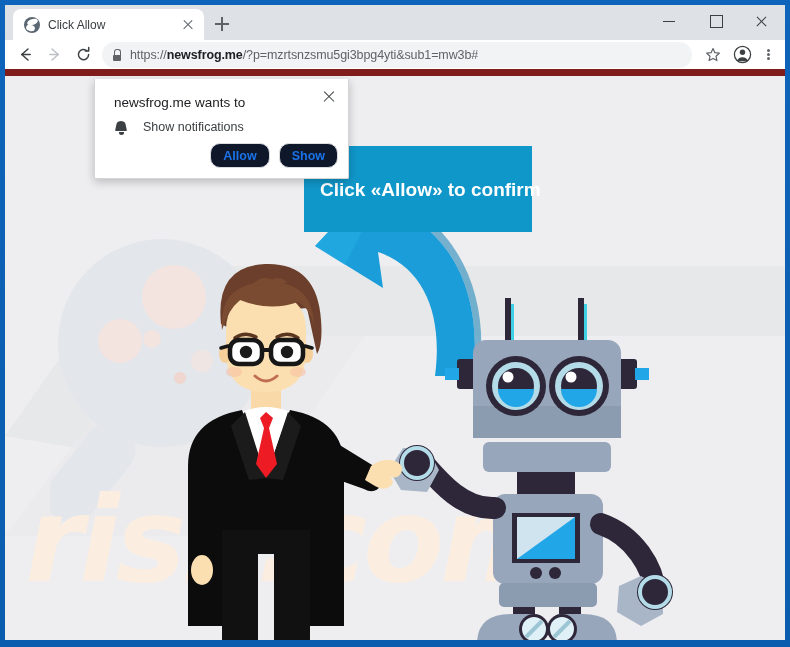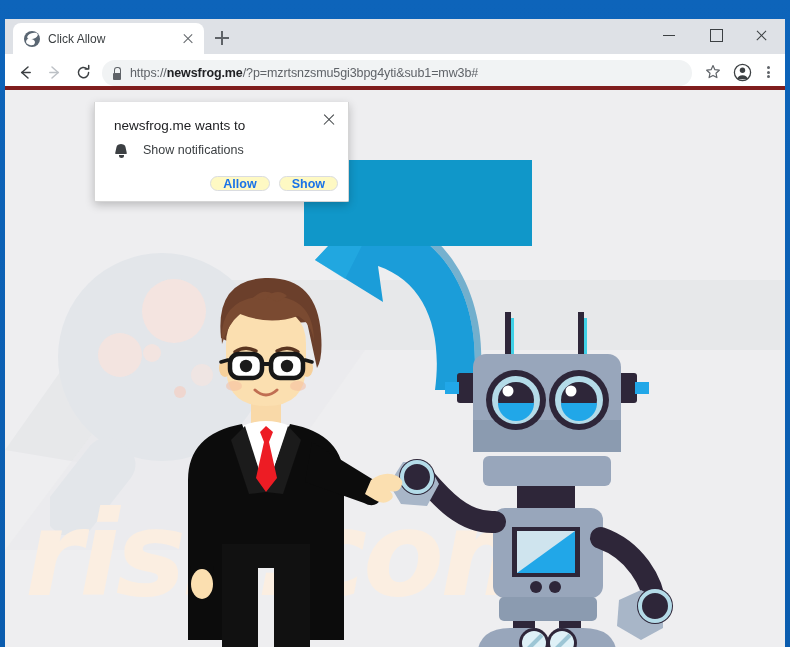--- a/index.html
+++ b/index.html
@@ -13,7 +13,7 @@
   #window-frame {
     position: absolute; inset: 0;
     background: linear-gradient(#0d64ba, #0a5cae);
-    padding: 19px 5px 7px 5px;
+    padding: 5px 5px 7px 5px;
   }
   #browser-window {
     position: relative; width: 780px; height: 635px;

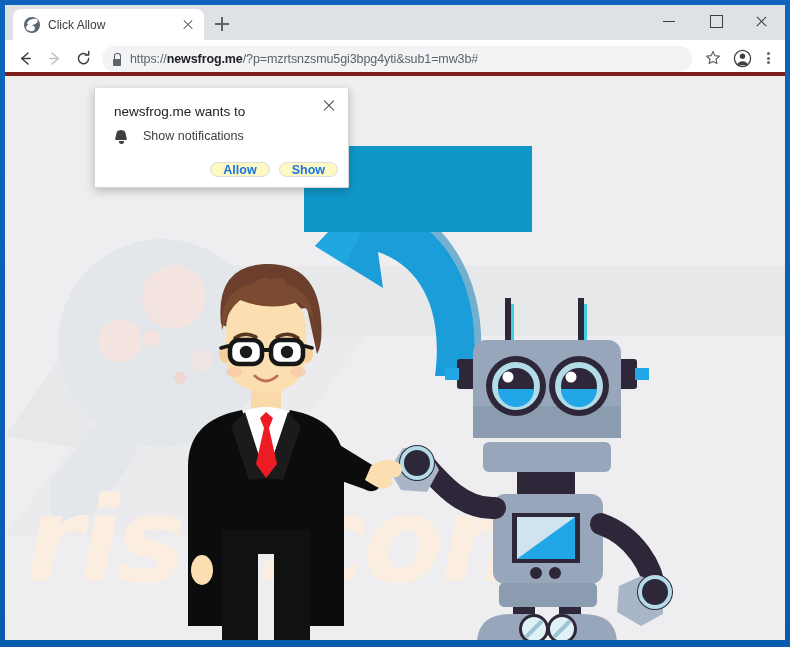--- a/index.html
+++ b/index.html
@@ -110,9 +110,9 @@
   
   #toolbar {
     height: 36px; background: #fff;
-    display: flex; align-items: flex-end;
+    display: flex; align-items: center;
     padding: 0 6px; gap: 1px;
-    border-bottom: 4px solid #7f1d1d;
+    border-bottom: 7px solid #7f1d1d;
   }
   .nav-btn {
     width: 28px; height: 28px; flex: 0 0 28px;

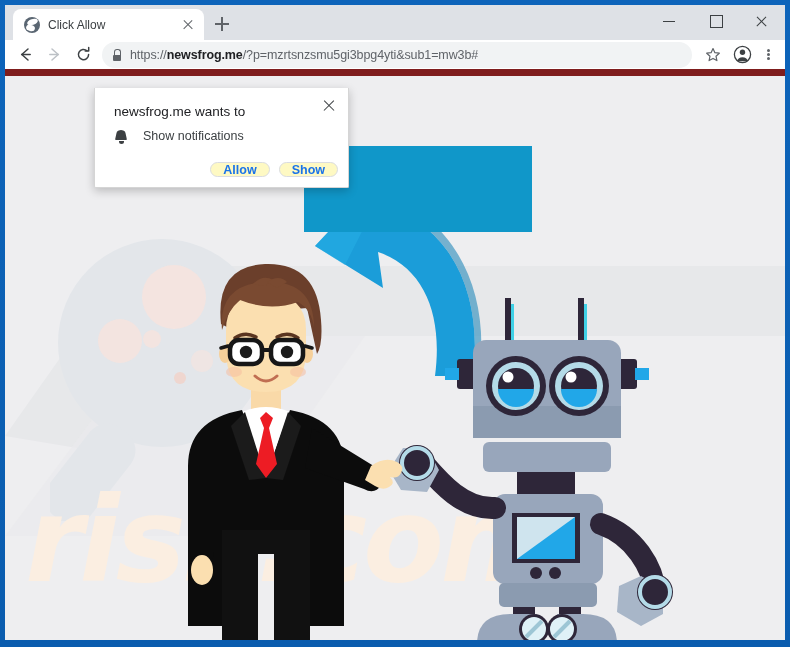--- a/index.html
+++ b/index.html
@@ -166,7 +166,7 @@
 
   
   #permission-dialog {
-    position: absolute; left: 89px; top: 12px;
+    position: absolute; left: 89px; top: 3px;
     width: 255px; height: 100px;
     background: #fff;
     border: 1px solid #d5d5d5;

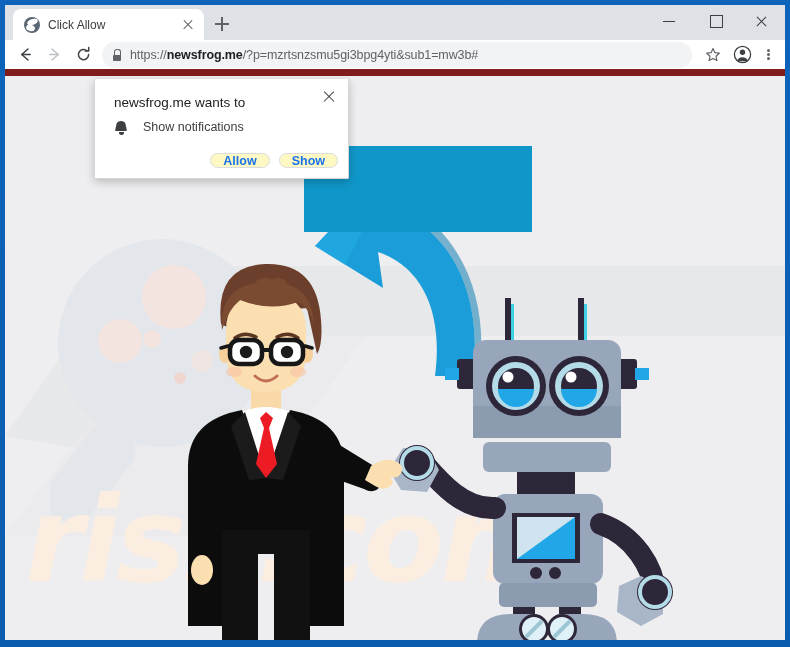--- a/index.html
+++ b/index.html
@@ -214,9 +214,9 @@
     display: flex; gap: 9px;
   }
   .perm-btn {
-    min-width: 54px; height: 15px;
+    min-width: 54px; height: 25px;
     border: 1px solid #dadce0; border-radius: 10px;
-    background: #fef9c3; color: #1a73e8;
+    background: #0f172a; color: #1a73e8;
     font-size: 12.5px; font-weight: 600;
     font-family: "Liberation Sans", sans-serif;
     display: flex; align-items: center; justify-content: center;

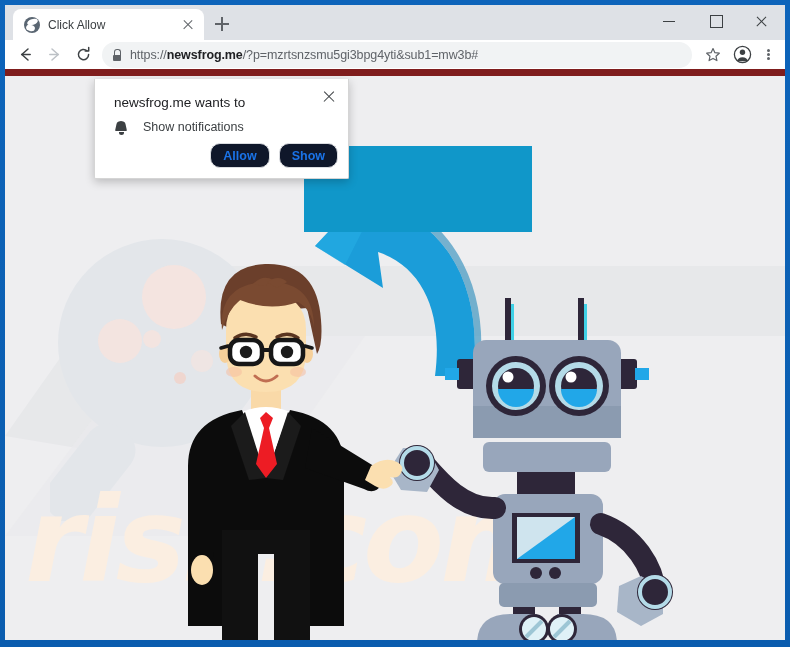--- a/index.html
+++ b/index.html
@@ -486,6 +486,7 @@
       </svg>
 
       <div id="headline-banner">
+        <div>Click «Allow» to confirm</div>
       </div>
 
       <div id="permission-dialog">

